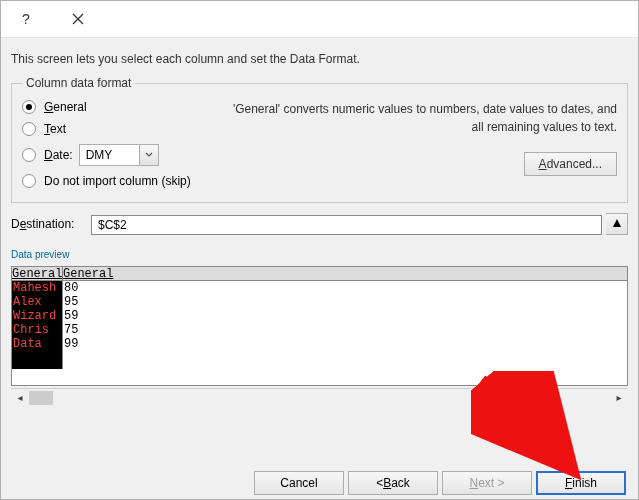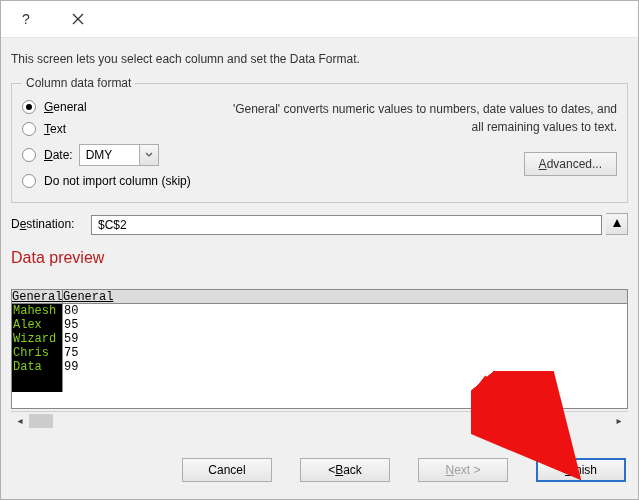--- a/index.html
+++ b/index.html
@@ -147,7 +147,7 @@
     display:flex; align-items:center; justify-content:center;
     margin-left:4px;
   }
-  .preview-label { margin-bottom: 22px; font-size:16px; color:#b91c1c; }
+  .preview-label { margin-bottom: 6px; font-size:10px; color:#0369a1; }
   .preview-box {
     border:1px solid #888;
     height: 120px;

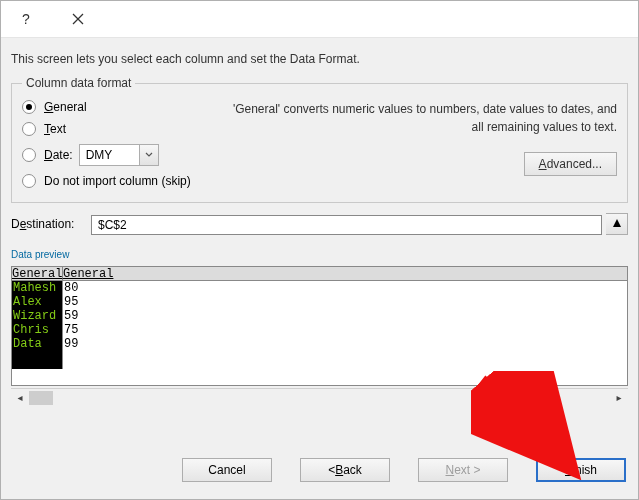--- a/index.html
+++ b/index.html
@@ -183,7 +183,7 @@
   .data-area { display:flex; }
   .col-sel {
     background:#000;
-    color:#84cc16;
+    color:#ef4444;
     width:51px;
     border-right:1px solid #888;
     height: 88px;

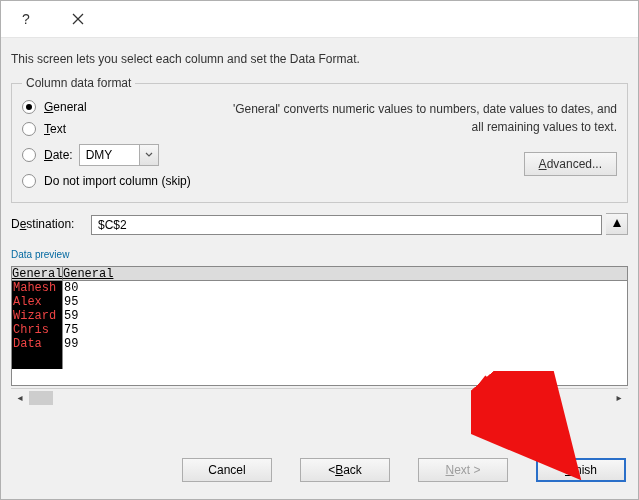--- a/index.html
+++ b/index.html
@@ -215,9 +215,9 @@
   }
   .footer {
     position:absolute;
-    bottom:17px;
+    bottom:4px;
     right:12px;
-    display:flex; gap:28px;padding-left:30px;
+    display:flex; gap:4px;padding-left:30px;
   }
   .footer .btn {
     width:90px; height:24px;

